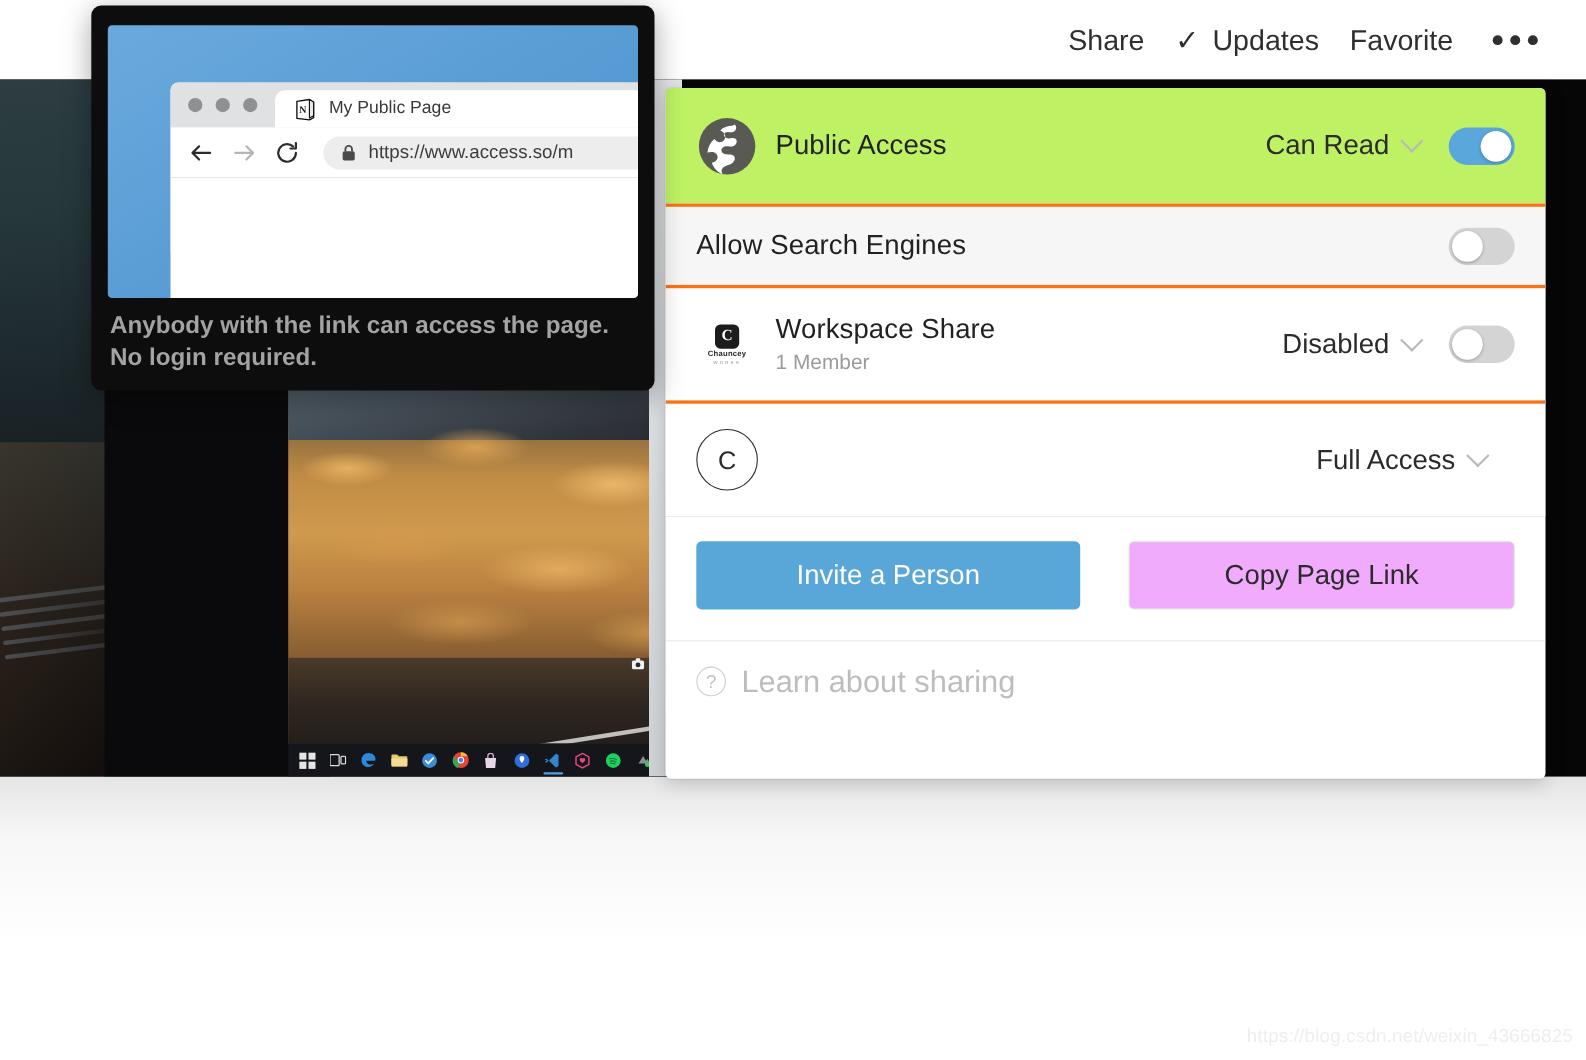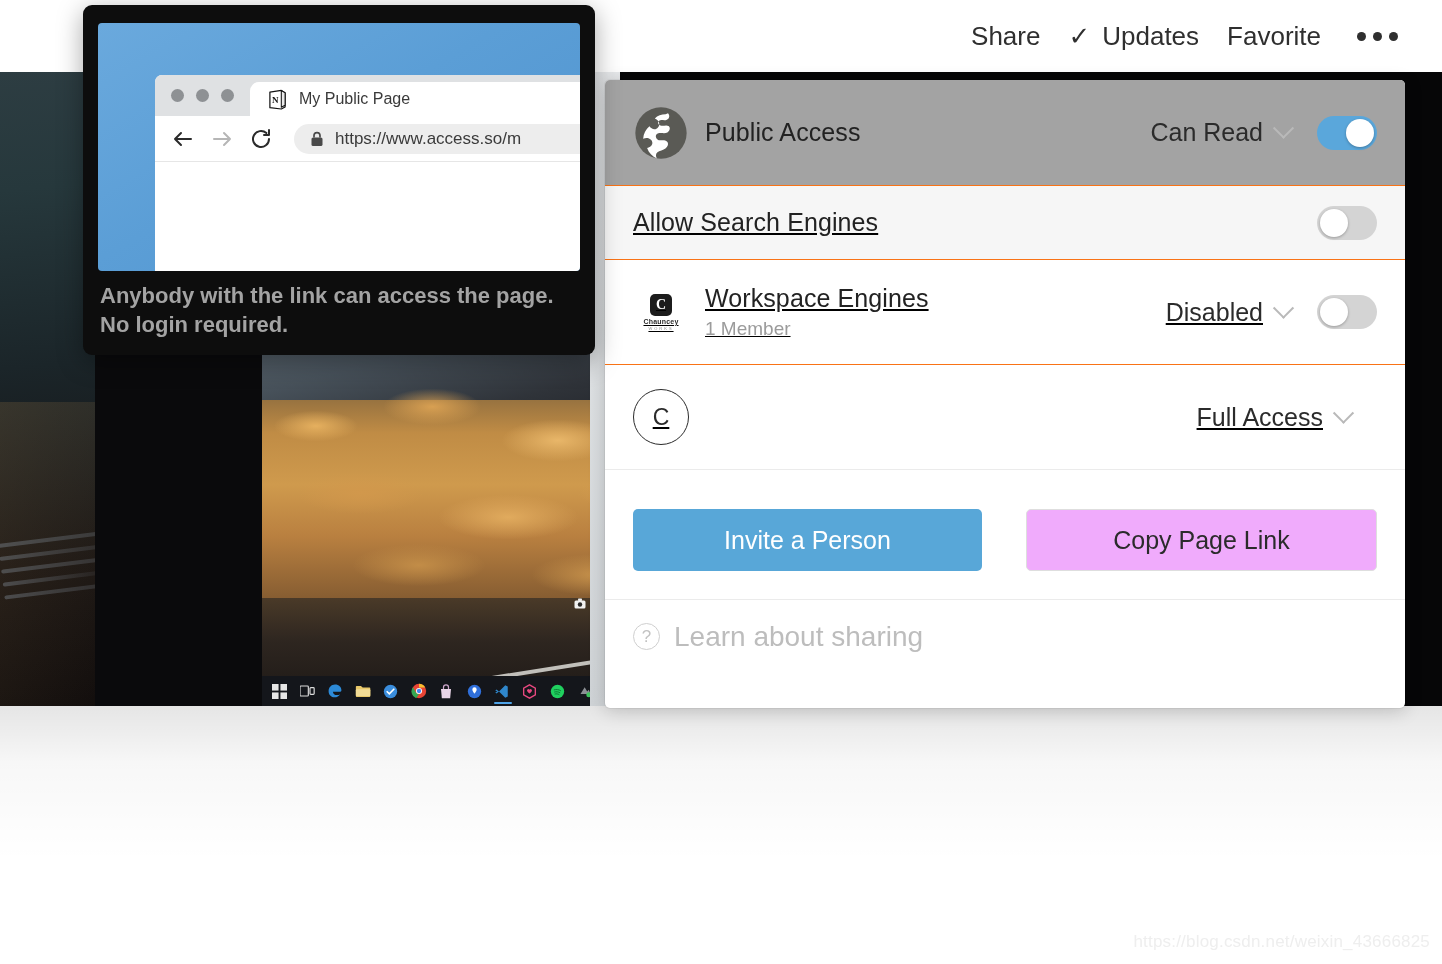--- a/index.html
+++ b/index.html
@@ -124,7 +124,7 @@
   }
   .row { display:flex; align-items:center; padding:0 28px; position:relative; }
   .row + .row { border-top:1px solid #f97316;text-decoration:underline; }
-  .row.header { height:105px; background:#a3a3a3; }
+  .row.header { height:105px; background:#bef264; }
   .row.sub { height:74px; background:#f6f6f6; }
   .row.person { height:105px; background:#fff; }
   .row-label { font-size:25px; color:#222; letter-spacing:.1px; }

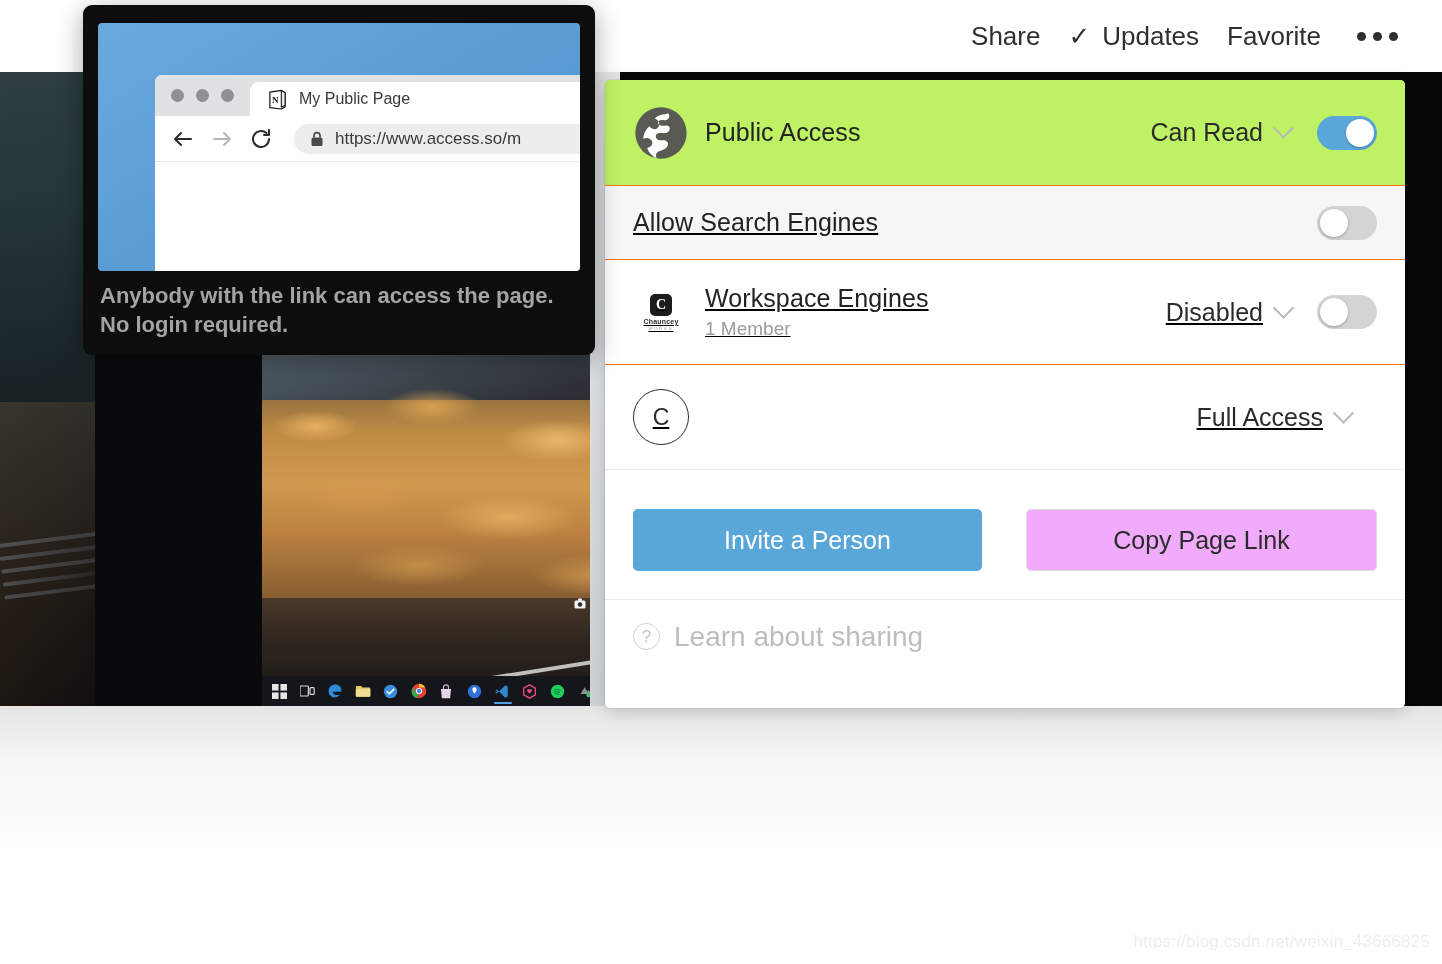--- a/index.html
+++ b/index.html
@@ -123,7 +123,7 @@
     overflow:hidden; z-index:6;
   }
   .row { display:flex; align-items:center; padding:0 28px; position:relative; }
-  .row + .row { border-top:1px solid #f97316;text-decoration:underline; }
+  .row + .row { border-top:3px solid #f97316; }
   .row.header { height:105px; background:#bef264; }
   .row.sub { height:74px; background:#f6f6f6; }
   .row.person { height:105px; background:#fff; }

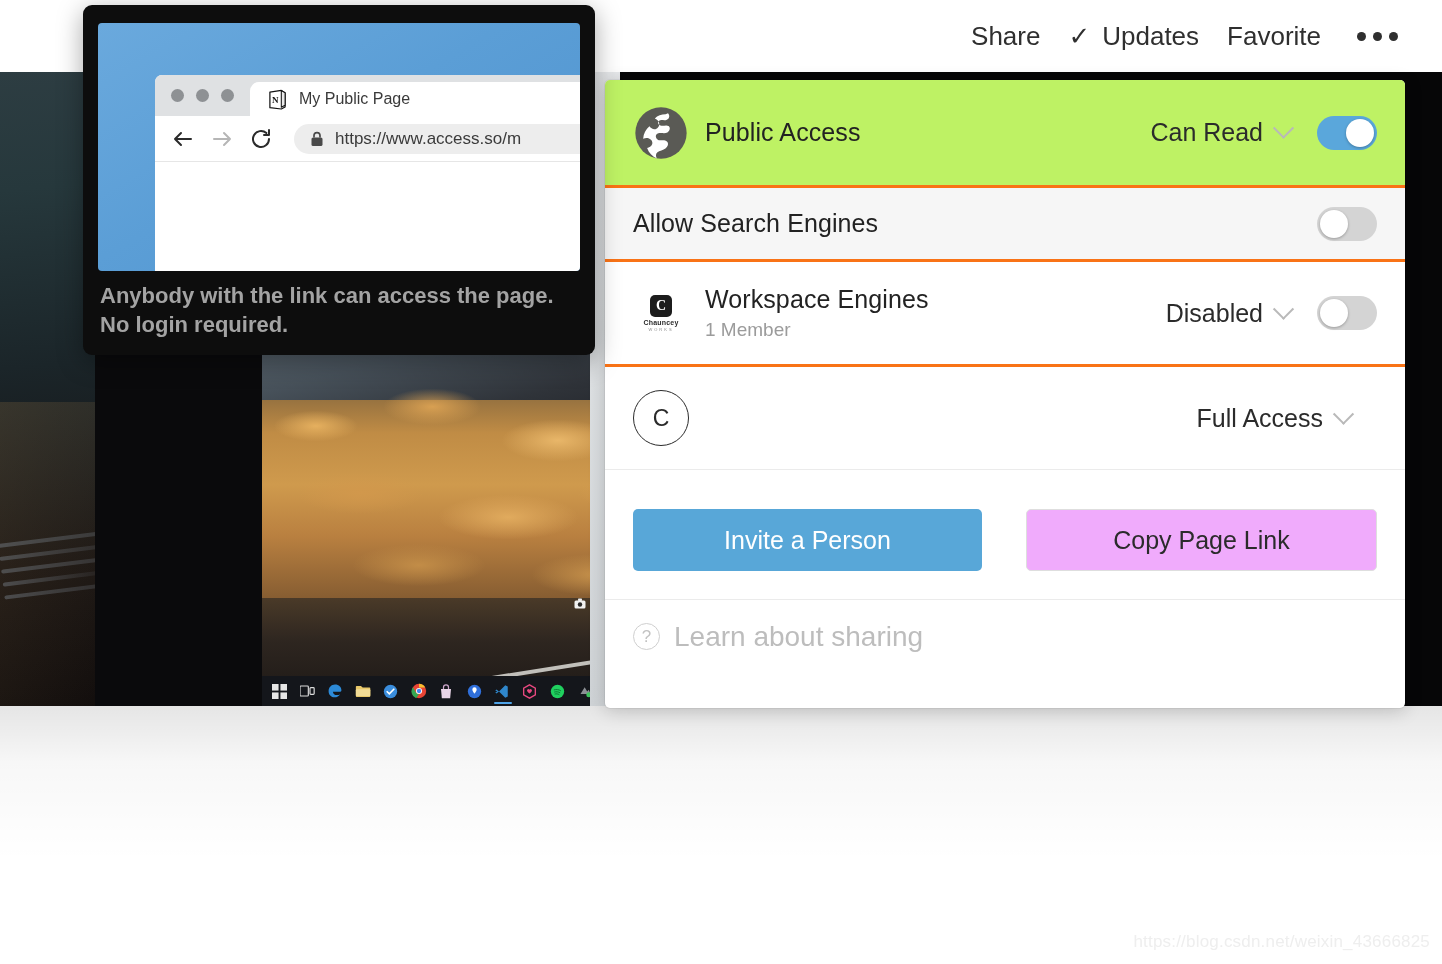--- a/index.html
+++ b/index.html
@@ -406,7 +406,7 @@
         <div class="sub">WORKS</div>
       </div>
       <div>
-        <div class="row-label">Workspace Engines</div>
+        <div class="row-label">Workspace Share</div>
         <div class="row-sub-label">1 Member</div>
       </div>
       <span class="row-grow"></span>

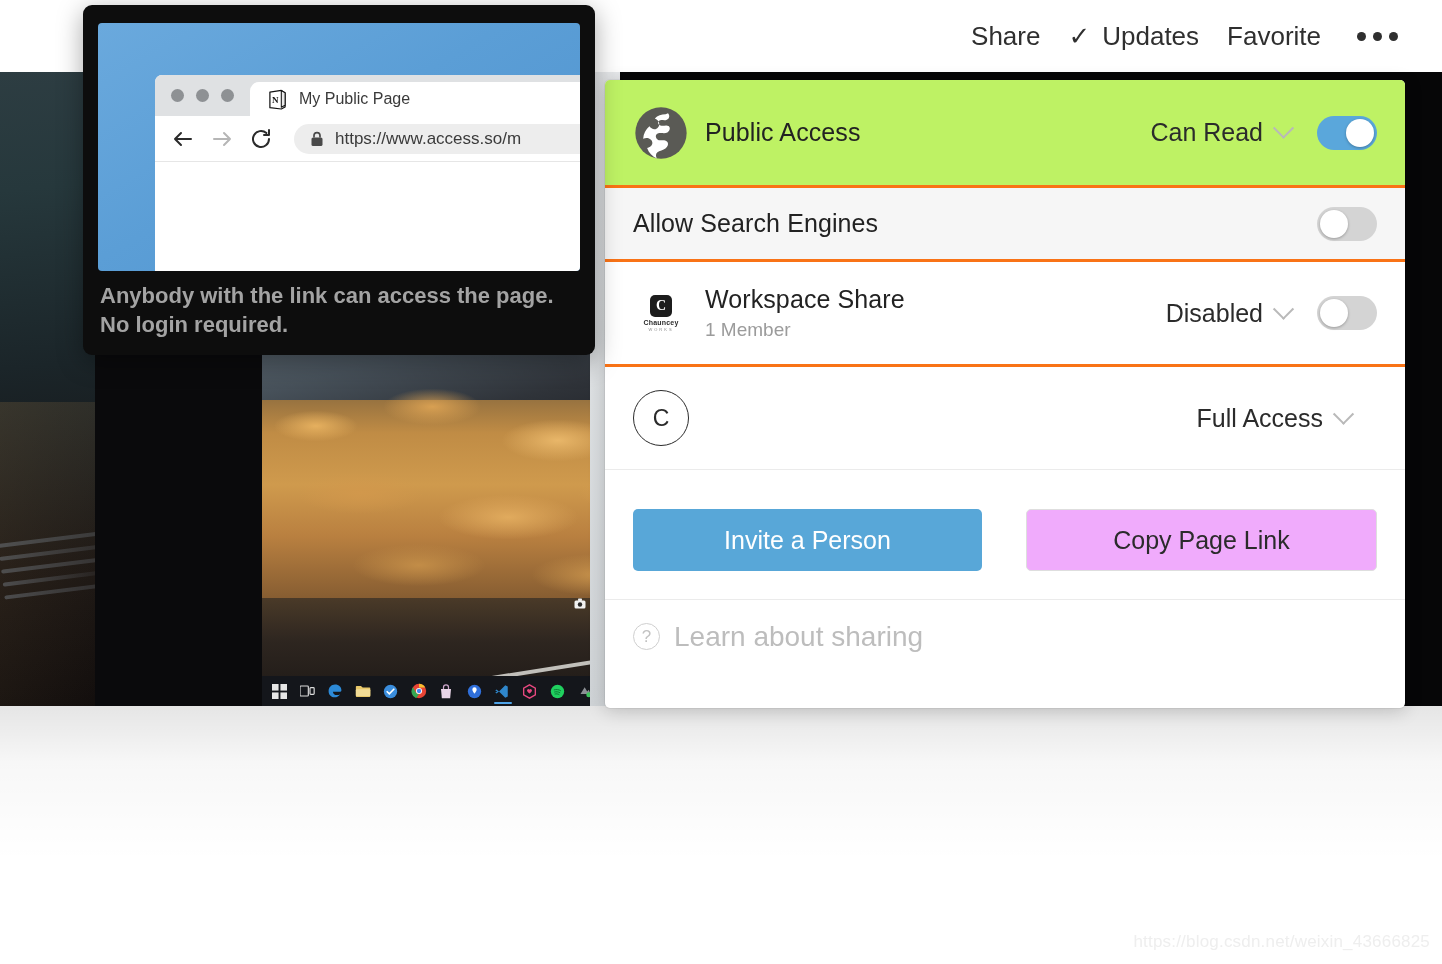--- a/index.html
+++ b/index.html
@@ -159,7 +159,7 @@
   .toggle.off { background:#d4d4d4; }
   .toggle.off .knob { left:3px; }
 
-  .btn-row { display:flex; gap:44px; padding:39px 28px 28px; border-top:1px solid #ebebeb;align-items:flex-end; }
+  .btn-row { display:flex; gap:44px; padding:22px 28px 28px; border-top:1px solid #ebebeb;align-items:flex-end; }
   .btn { flex:1; height:62px; border-radius:5px; display:flex; align-items:center;
          justify-content:center; font-size:25px; cursor:pointer; }
   .btn.primary { background:#58a7d8; color:#fff; }

